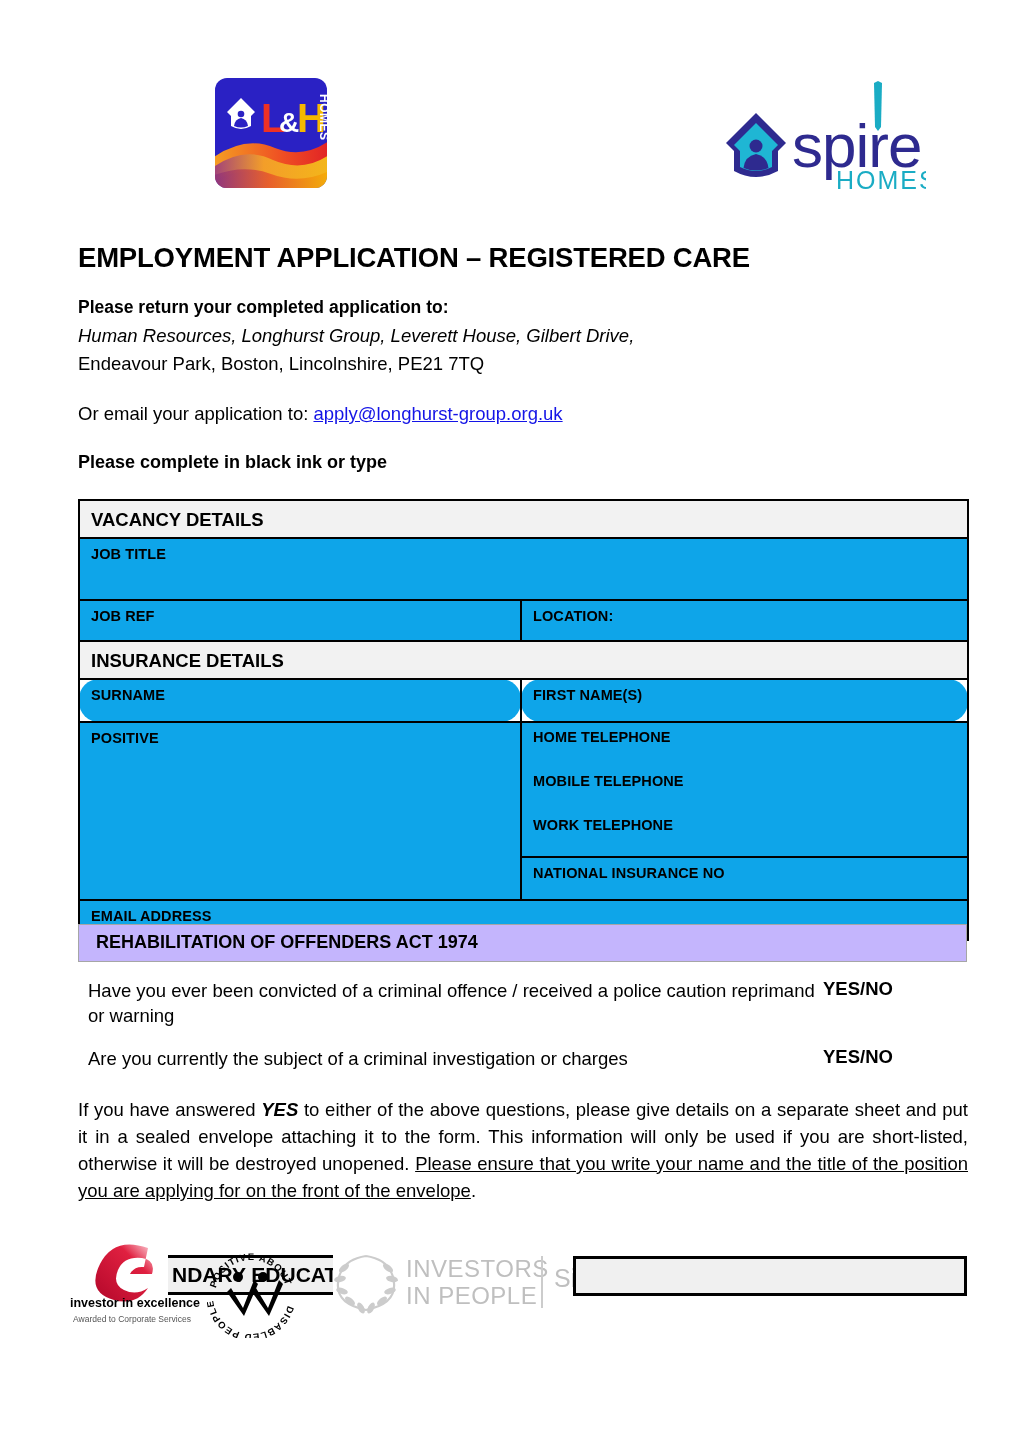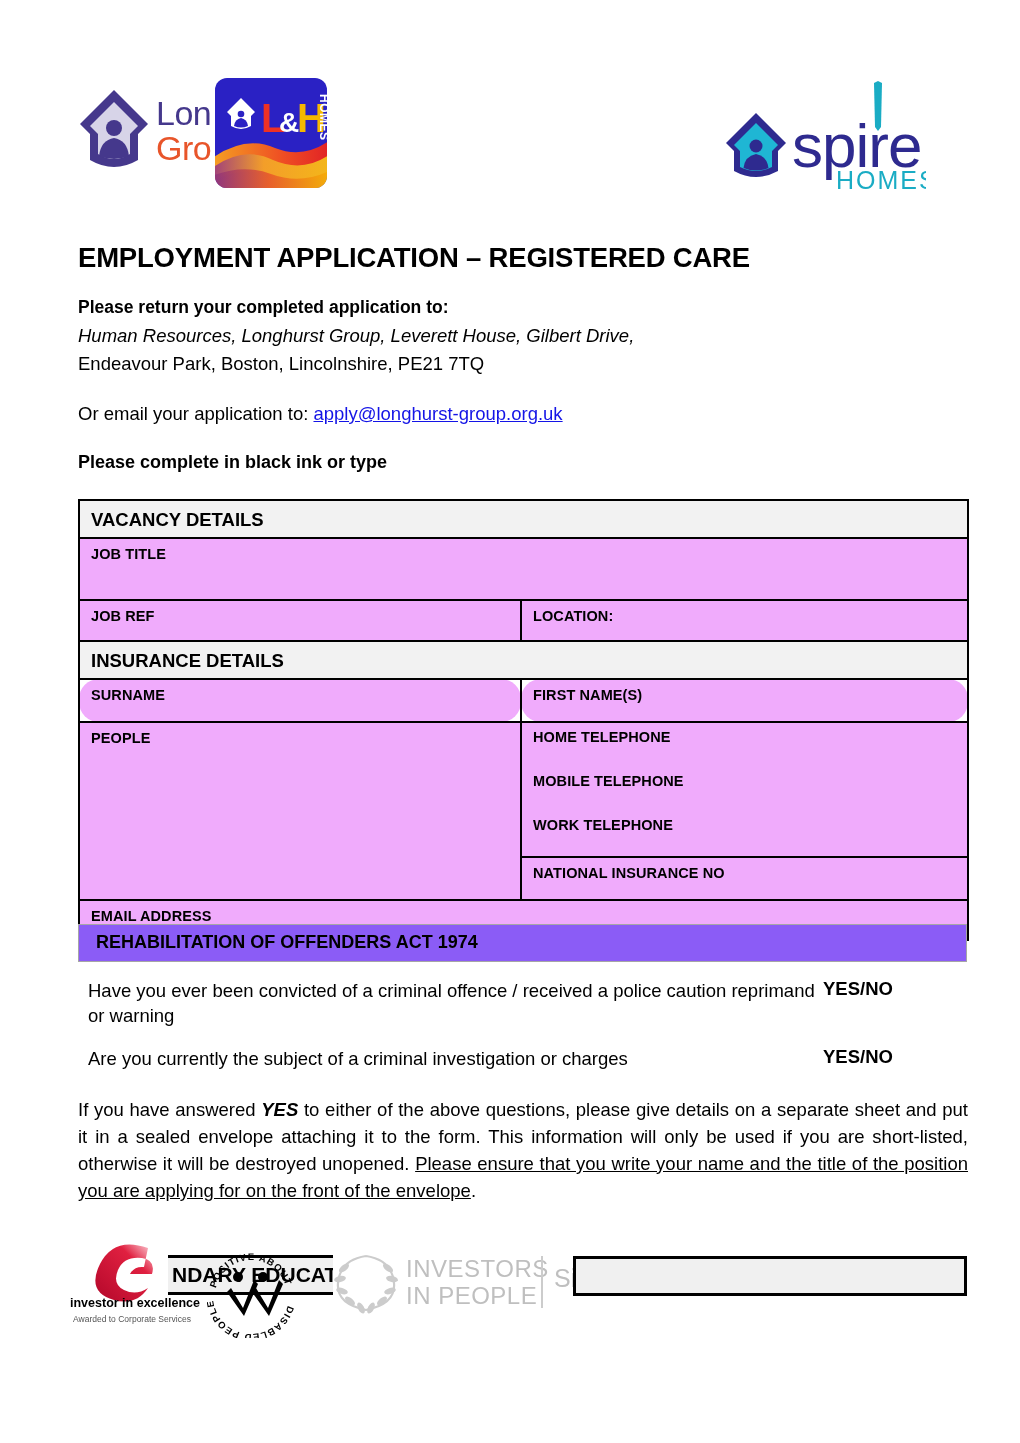--- a/index.html
+++ b/index.html
@@ -287,18 +287,6 @@
 
 <div class="logo-band">
 
-  <div class="longhurst-logo">
-    <svg class="lg-mark" viewBox="0 0 72 84">
-      <path d="M36 2 L70 36 L60 46 L60 72 Q36 86 12 72 L12 46 L2 36 Z" fill="#45388c"></path>
-      <path d="M36 14 L60 38 L52 46 L52 66 Q36 76 20 66 L20 46 L12 38 Z" fill="#d7d4e8"></path>
-      <circle cx="36" cy="40" r="8" fill="#45388c"></circle>
-      <path d="M36 50 Q23 52 21 68 Q36 74 51 68 Q49 52 36 50 Z" fill="#45388c"></path>
-    </svg>
-    <div class="lg-text">
-      <div class="lg-line1">Lon</div>
-      <div class="lg-line2">Gro</div>
-    </div>
-  </div>
 
   <div class="lh-logo">
     <svg viewBox="0 0 118 122" width="118" height="122">

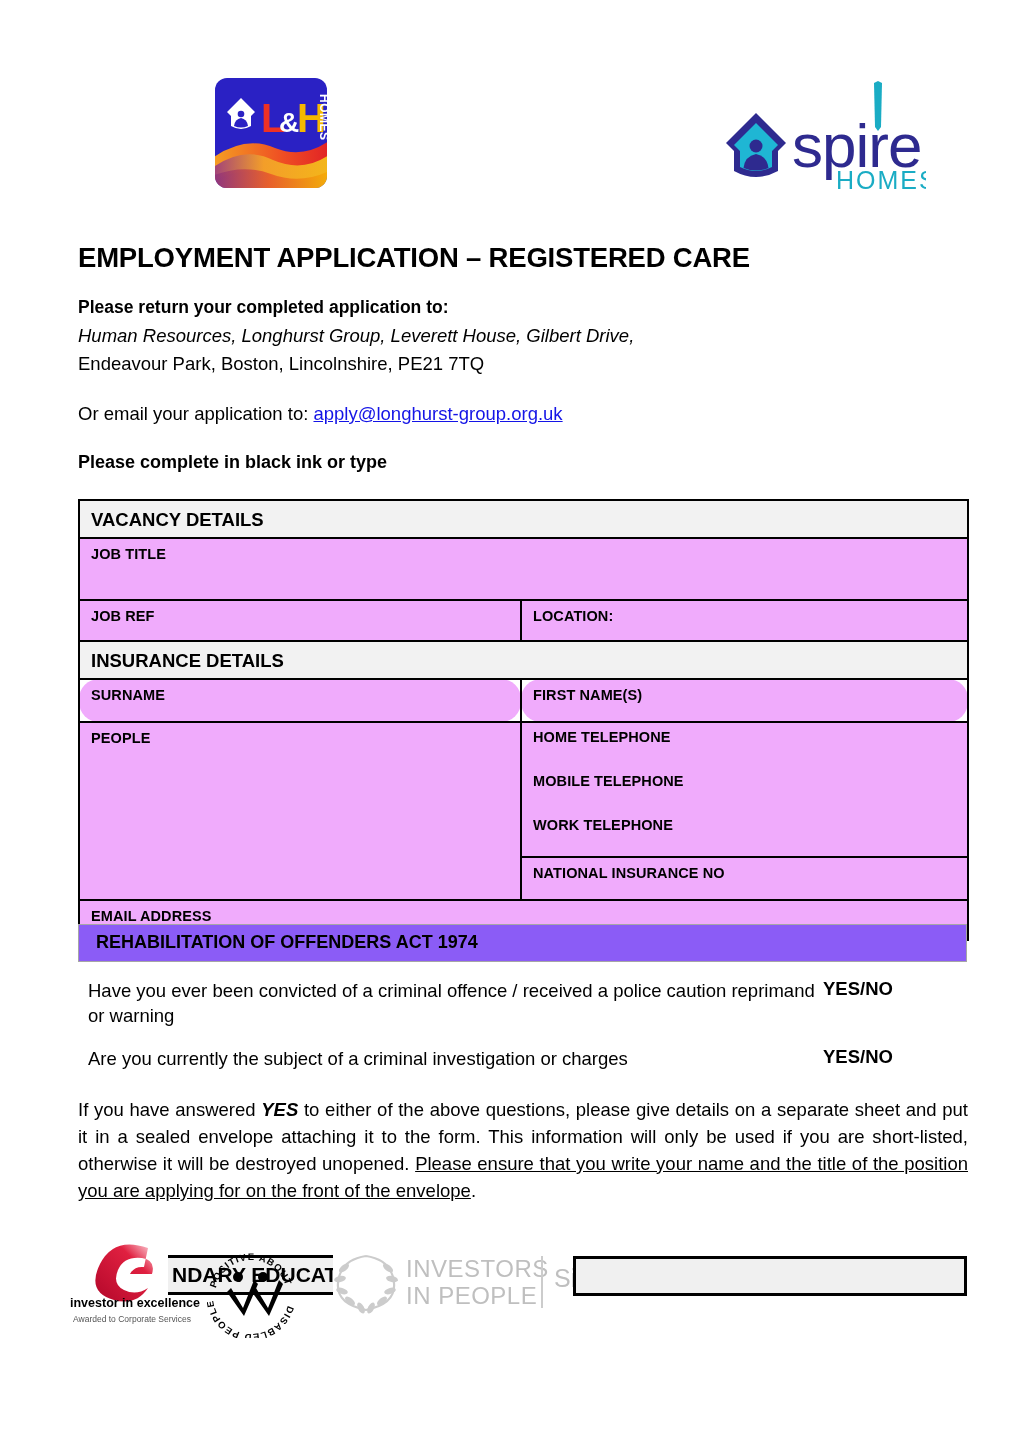--- a/index.html
+++ b/index.html
@@ -127,7 +127,7 @@
     border: 2px solid #000000;
     padding: 6px 9px 6px 11px;
     vertical-align: top;
-    background: #f0abfc;
+    background: #0ea5e9;
   }
   .form-table td.section {
     background: #f2f2f2;

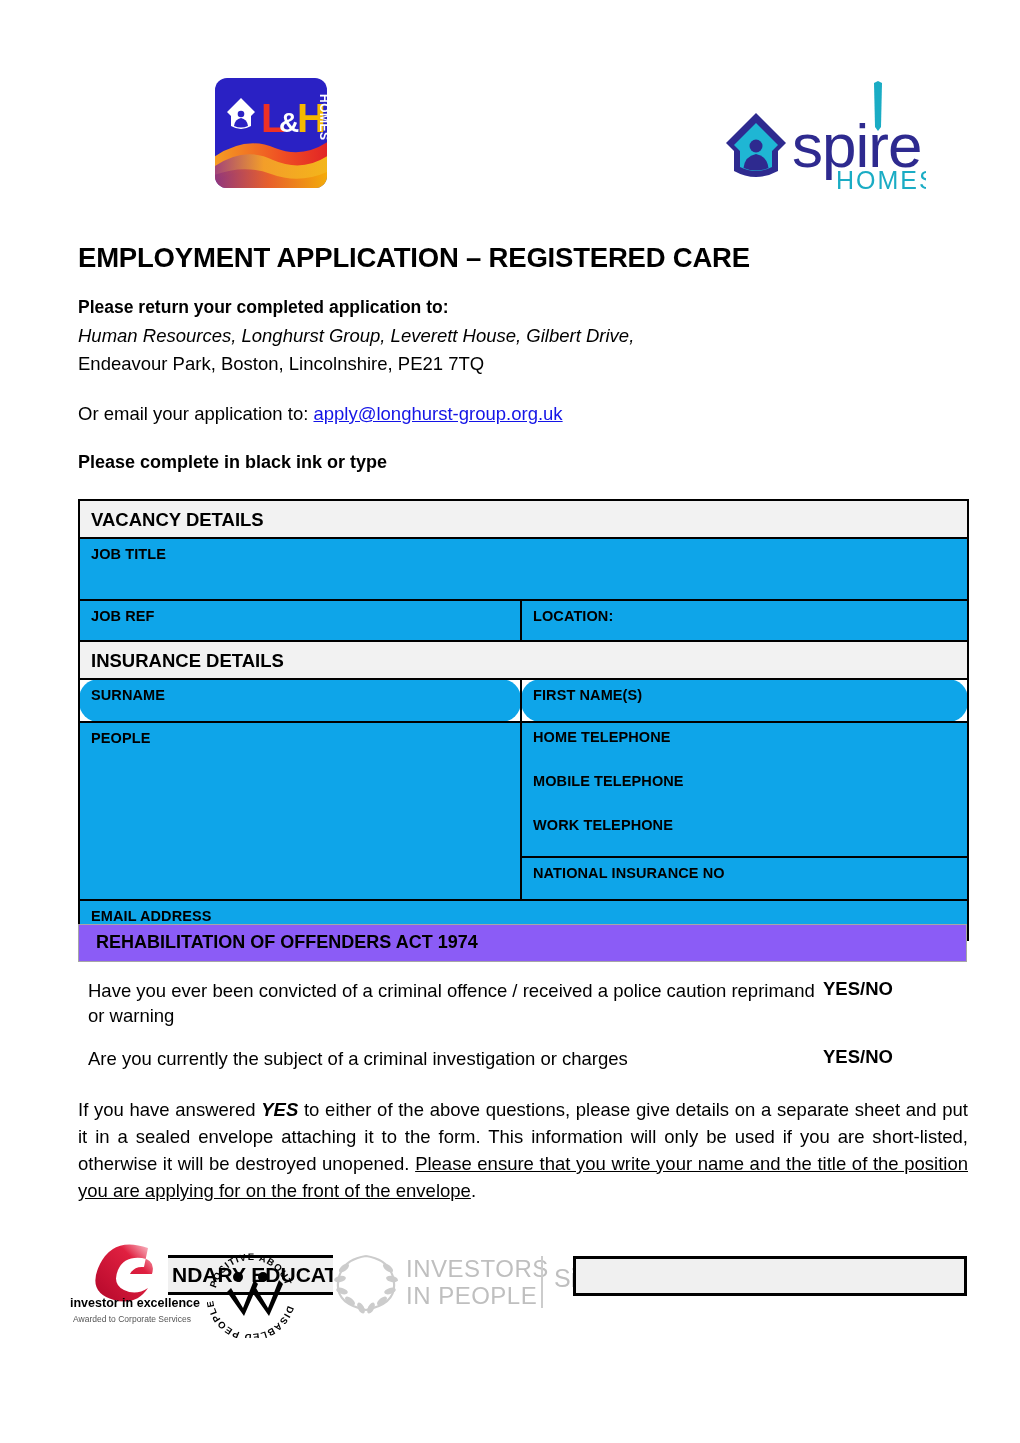--- a/index.html
+++ b/index.html
@@ -382,7 +382,7 @@
         <td class="h-surname"><span class="fld">FIRST NAME(S)</span></td>
       </tr>
       <tr>
-        <td class="h-address" rowspan="2"><span class="fld">PEOPLE</span></td>
+        <td class="h-address" rowspan="2"><span class="fld">POSITIVE</span></td>
         <td class="h-tel">
           <div class="tel-stack">
             <div class="fld">HOME TELEPHONE</div>

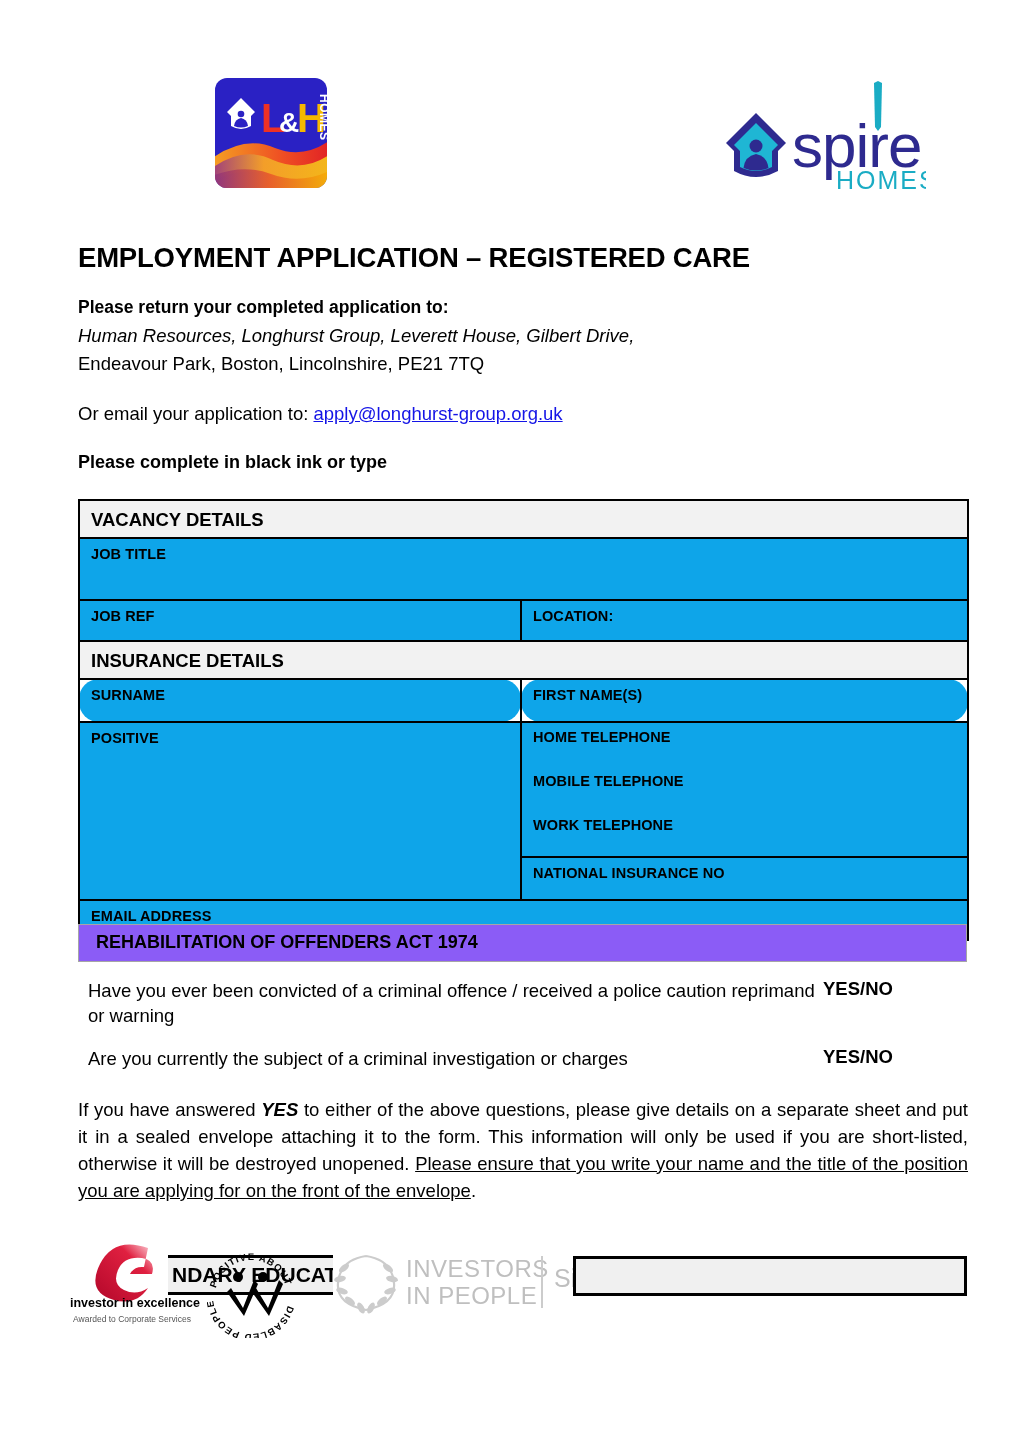--- a/index.html
+++ b/index.html
@@ -157,7 +157,7 @@
     left: 78px; top: 924px;
     width: 889px;
     box-sizing: border-box;
-    background: #8b5cf6;
+    background: #c4b5fd;
     border: 1px solid #a6a6a6;
     padding: 7px 12px 8px 17px;
     font-size: 18px;

